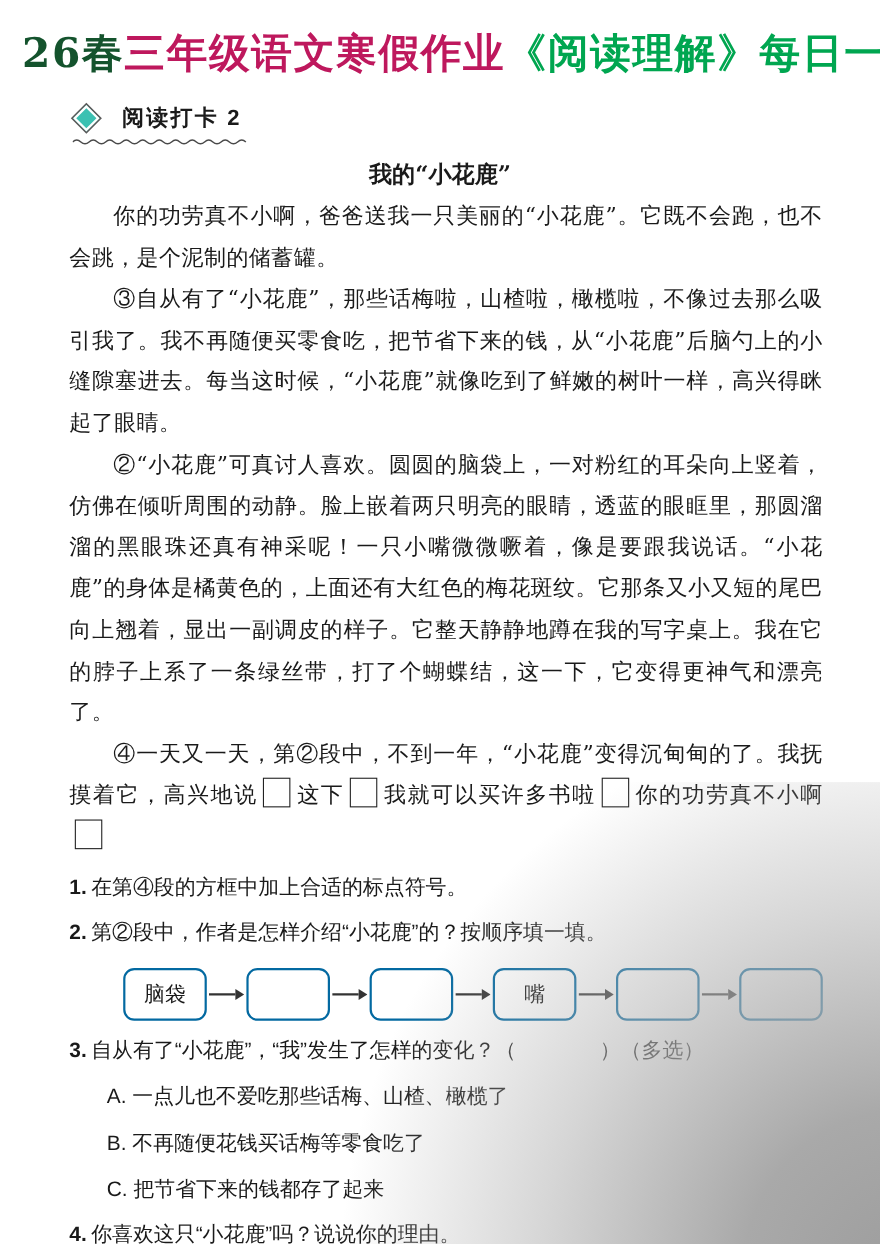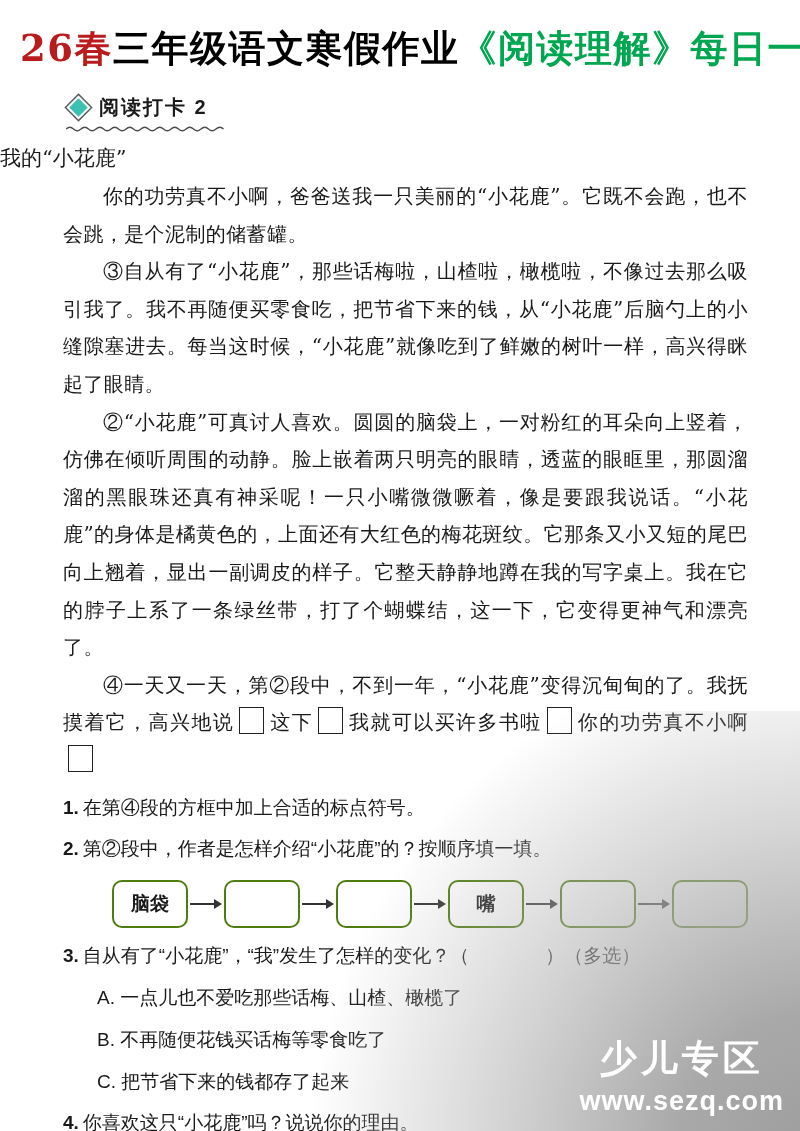--- a/index.html
+++ b/index.html
@@ -27,7 +27,7 @@
     font-family:"DejaVu Serif", serif;
     white-space:nowrap;
   }
-  .t-red   { color:#b91c1c; }
+  .t-red   { color:#14532d; }
   .t-black { color:#000000; }
   .t-green { color:#00a650; }
 

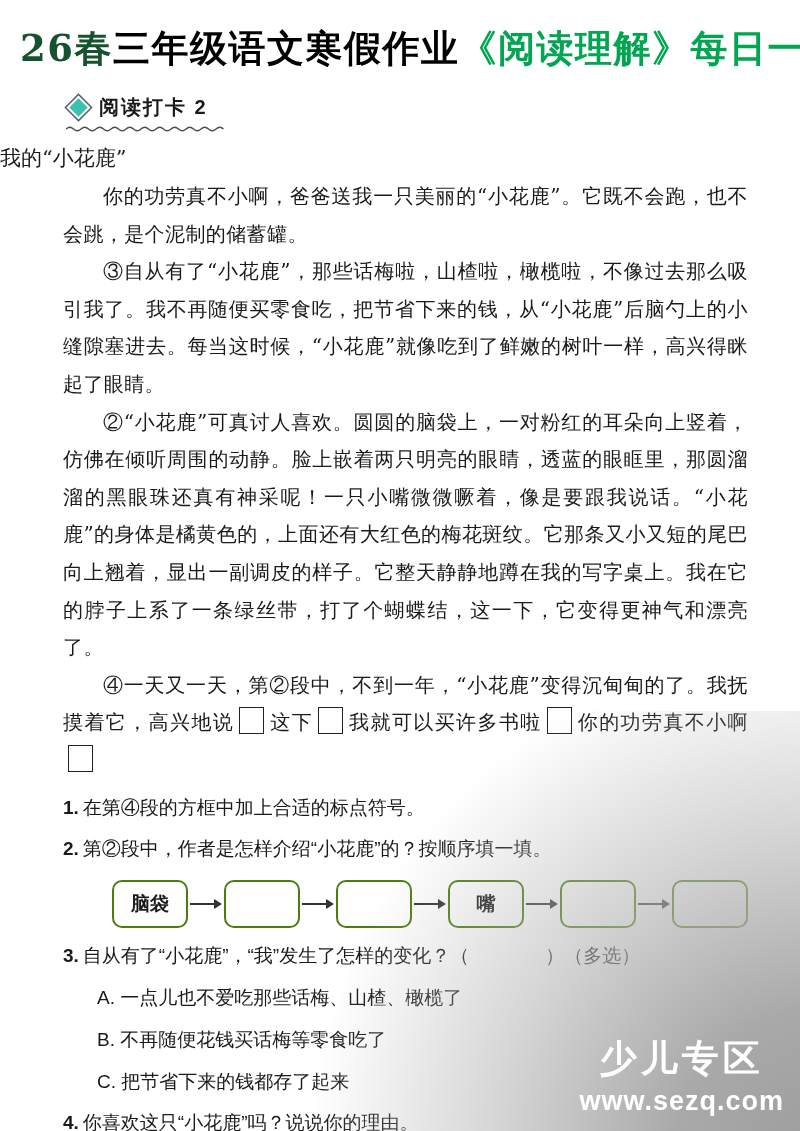--- a/index.html
+++ b/index.html
@@ -28,7 +28,7 @@
     white-space:nowrap;
   }
   .t-red   { color:#14532d; }
-  .t-black { color:#000000; }
+  .t-black { color:#be185d; }
   .t-green { color:#00a650; }
 
   .section-wrap { display:inline-block; margin:20px 0 0 66px; }

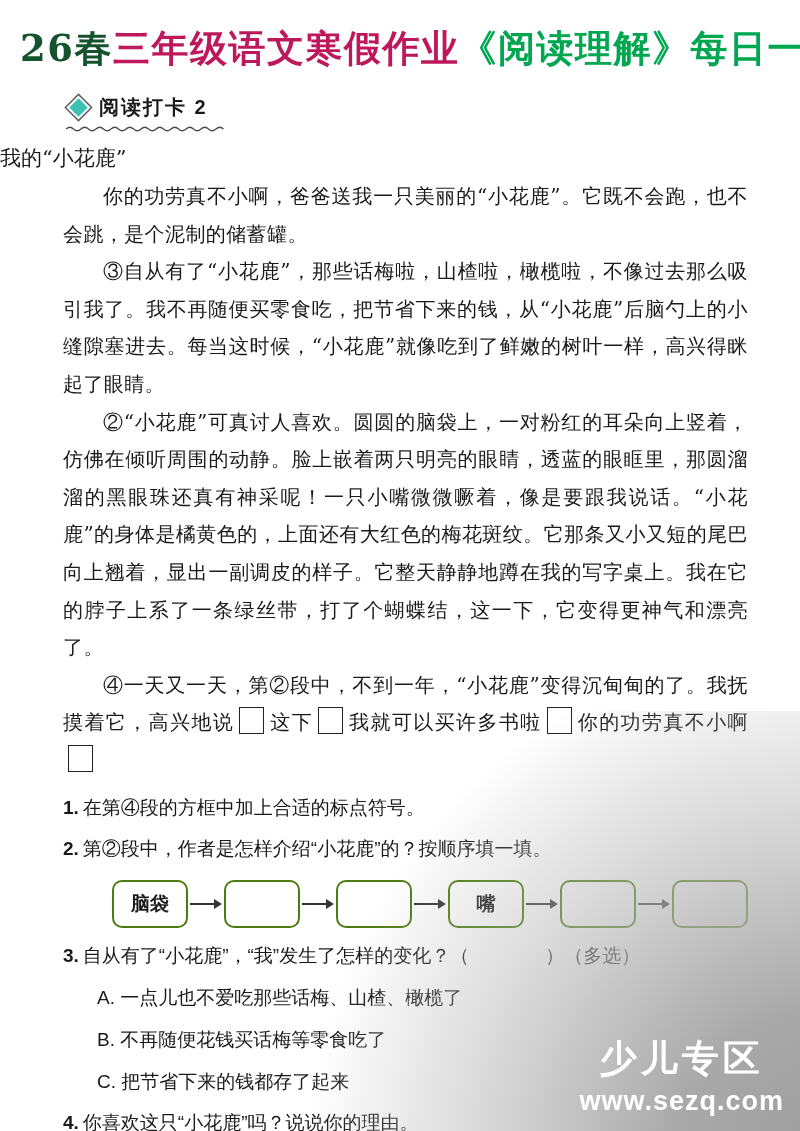--- a/index.html
+++ b/index.html
@@ -32,7 +32,7 @@
   .t-green { color:#00a650; }
 
   .section-wrap { display:inline-block; margin:20px 0 0 66px; }
-  .section-row { display:flex; align-items:center; gap:12px; }
+  .section-row { display:flex; align-items:center; gap:24px; }
   .diamond {
     width:13px; height:13px;
     background:#3bc1b2;

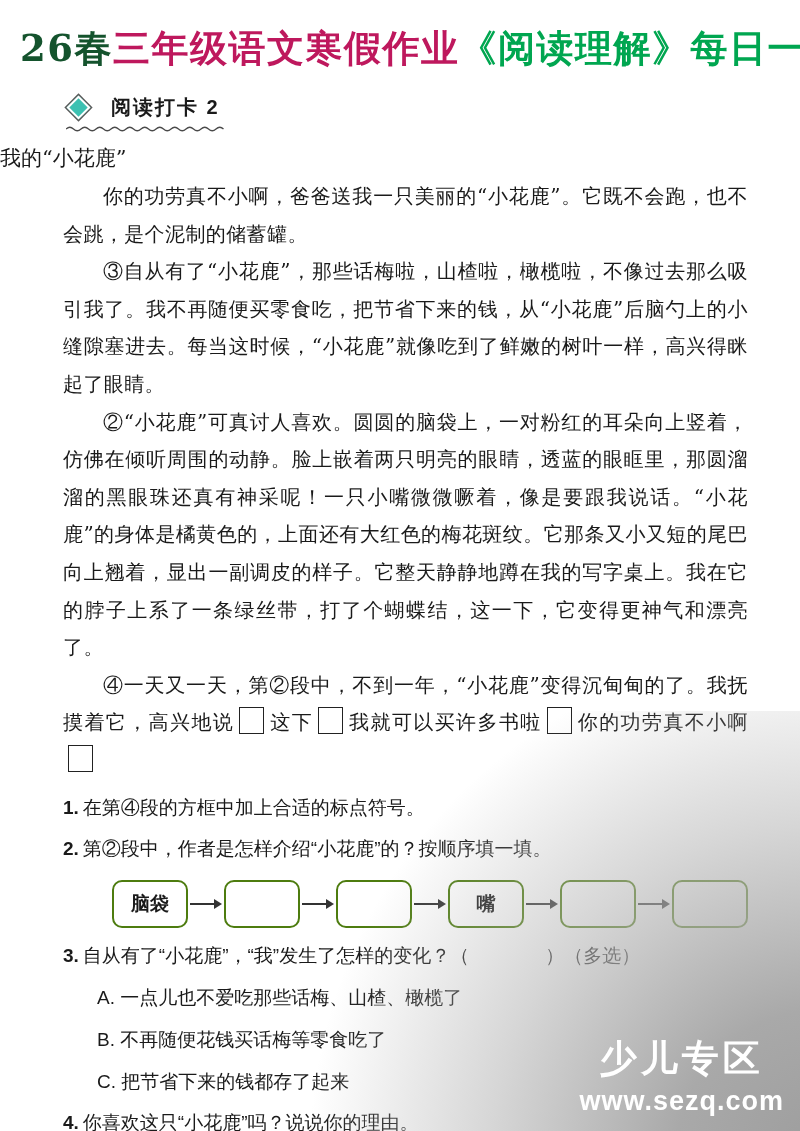--- a/index.html
+++ b/index.html
@@ -51,8 +51,9 @@
 
   .passage-title {
     margin:12px 0 0 0;
+    text-align:center;
     font-size:21px;
-    font-weight:400;
+    font-weight:700;
   }
   .passage { margin:6px 52px 0 63px; }
   .passage p {

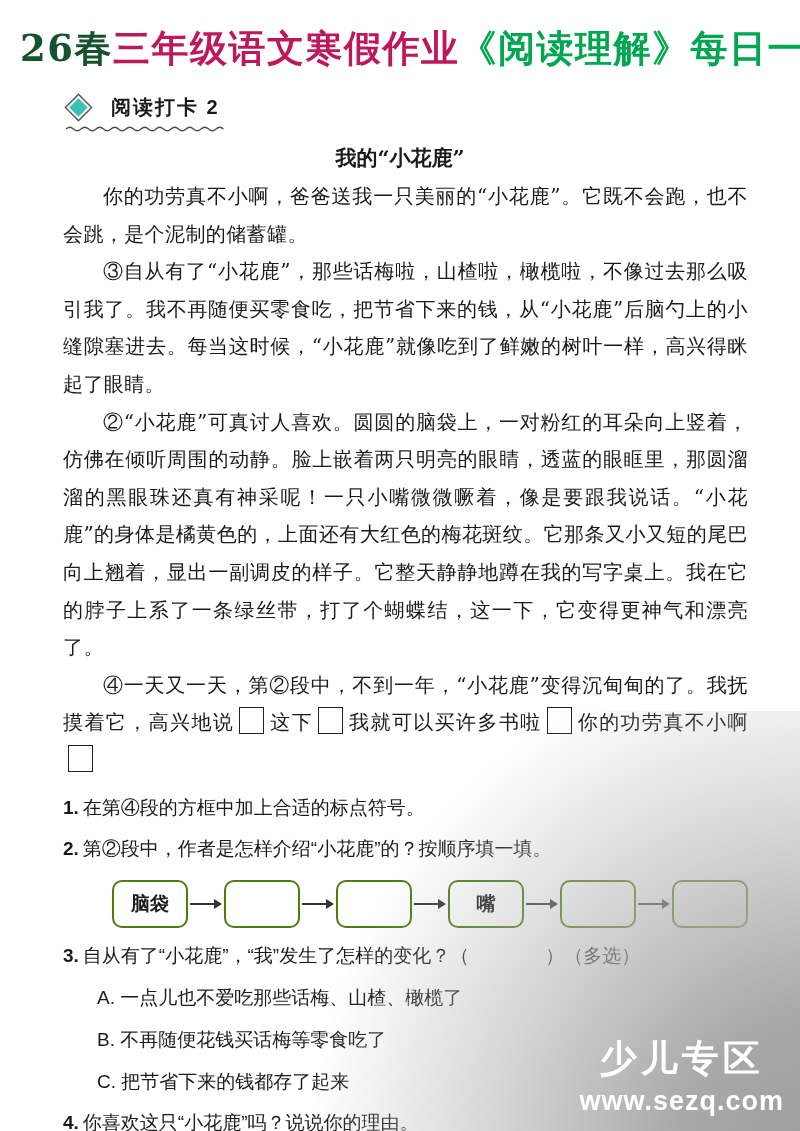--- a/index.html
+++ b/index.html
@@ -87,11 +87,11 @@
   }
   .flow-box {
     width:72px; height:44px;
-    border:2px solid #4d7c0f;
+    border:2px solid #0369a1;
     border-radius:10px;
     display:flex; align-items:center; justify-content:center;
     font-size:19px;
-    font-weight:bold;
+    font-weight:normal;
     background:#fff;
     flex:none;
   }

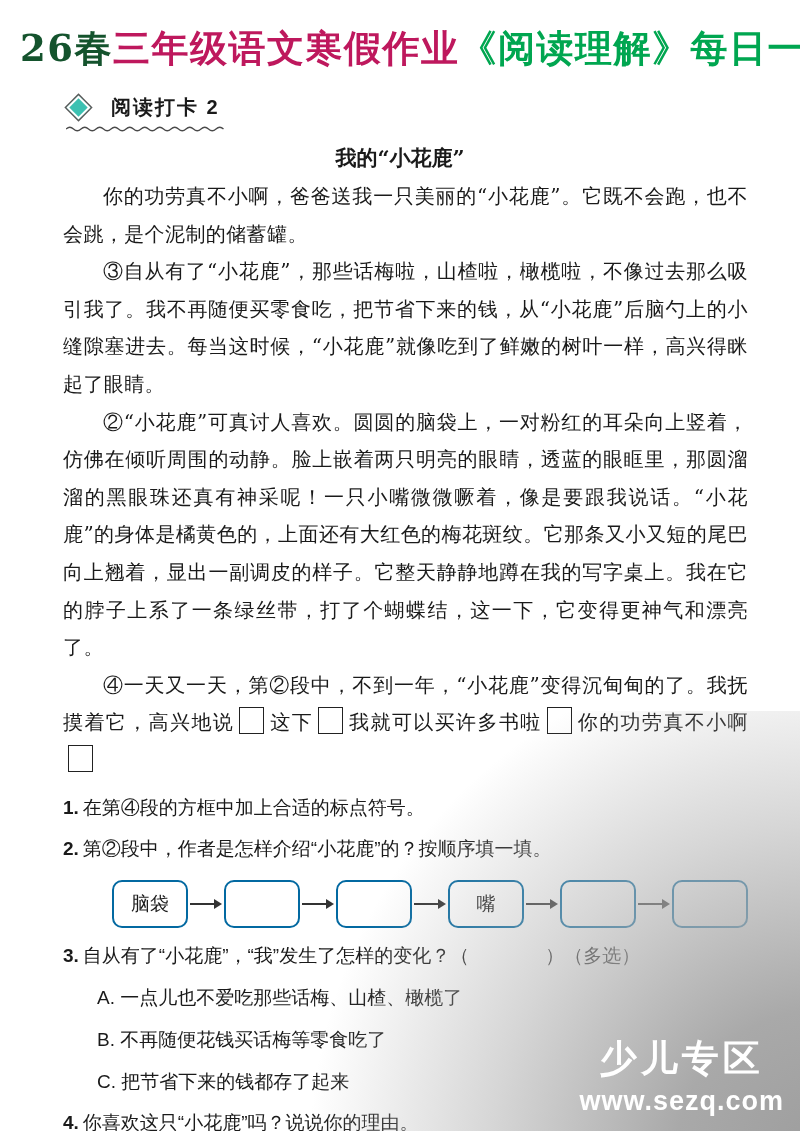--- a/index.html
+++ b/index.html
@@ -179,10 +179,6 @@
 
   </div>
 
-  <div class="watermark">
-    <div class="wm-name">少儿专区</div>
-    <div class="wm-url">www.sezq.com</div>
-  </div>
 
 </div>
 

